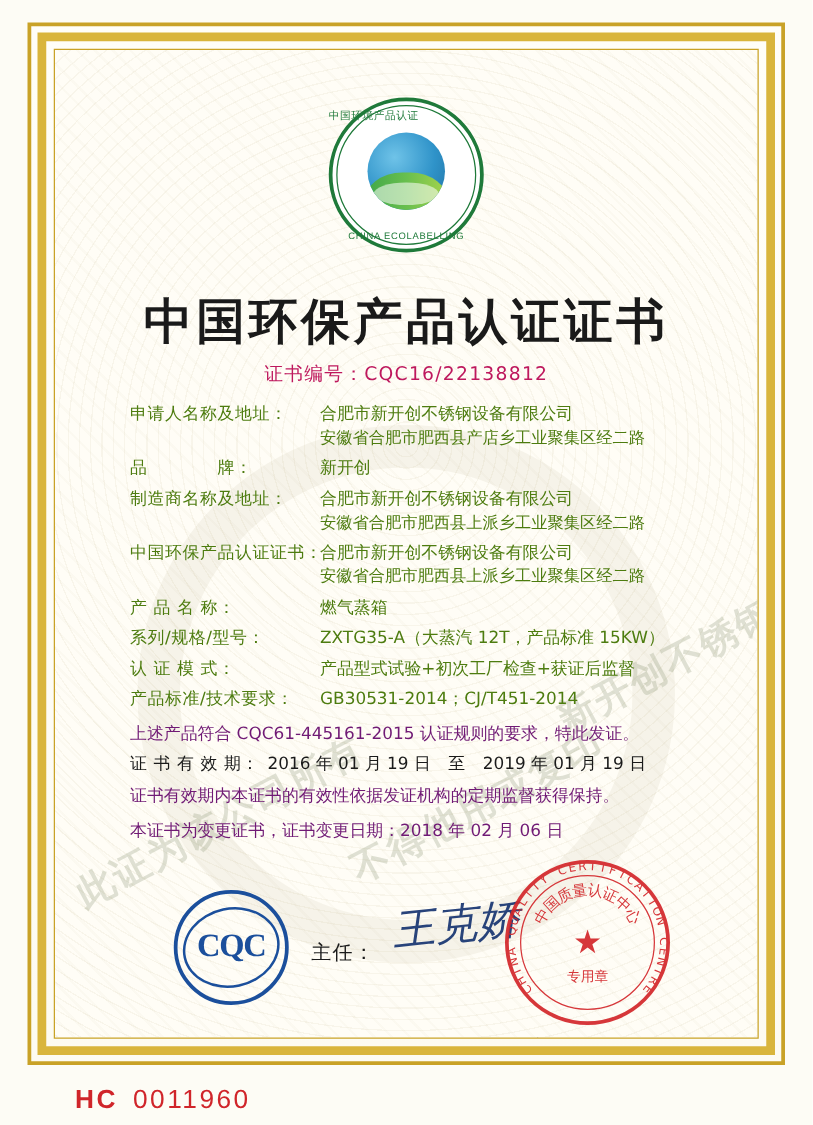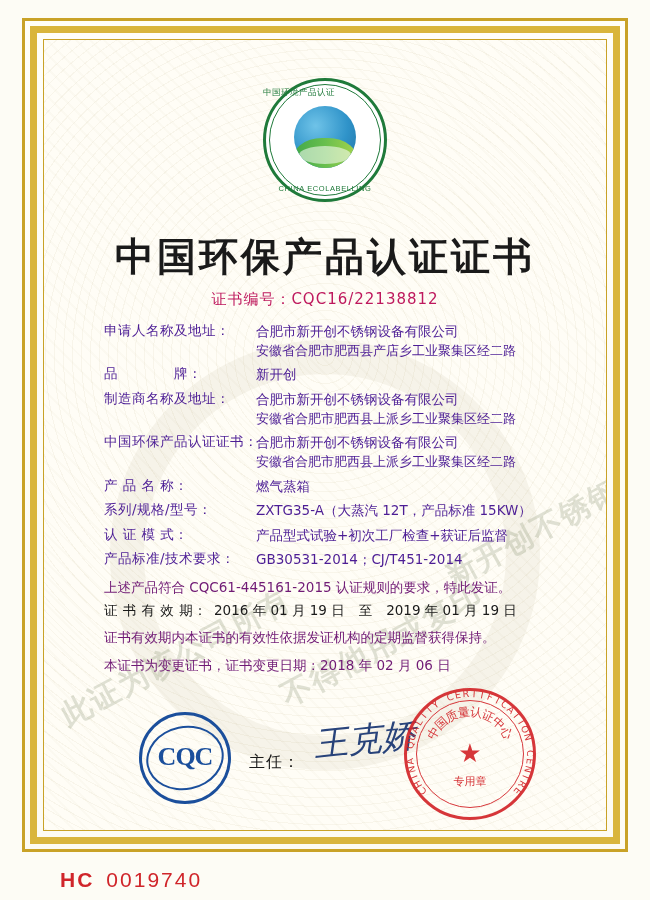--- a/index.html
+++ b/index.html
@@ -213,7 +213,7 @@
     align-items: flex-start;
     margin-bottom: 5px;
     font-size: 13.5px;
-    color: #4c1d95;
+    color: #4d7c0f;
     font-family: "DejaVu Sans", sans-serif;
   }
   .label {

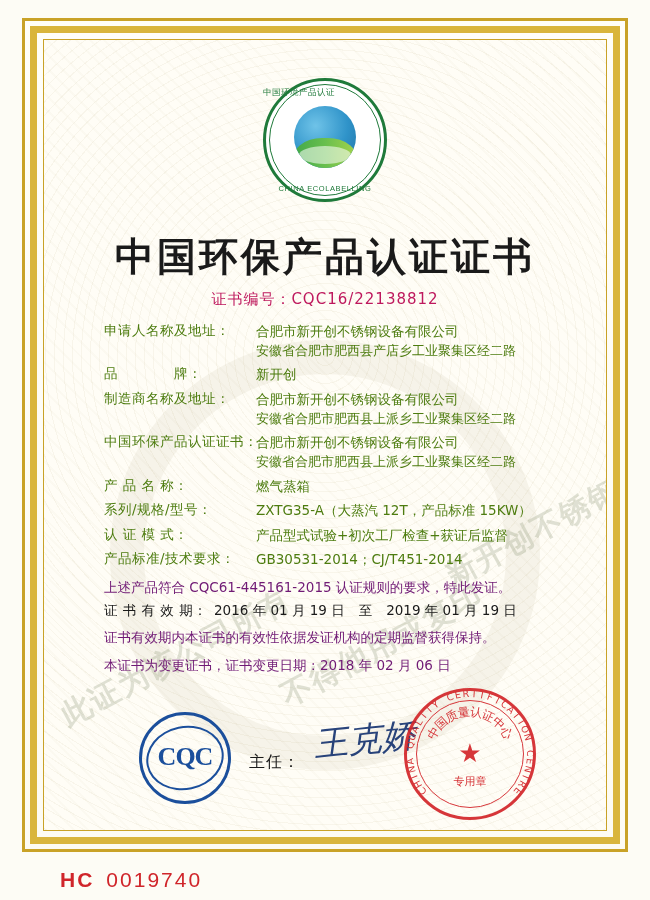--- a/index.html
+++ b/index.html
@@ -553,7 +553,7 @@
   </div>
 
   <div class="serial">
-    <span class="prefix">HC</span><span>0019740</span>
+    <span class="prefix">HC</span><span>0011960</span>
   </div>
 </div>
 

